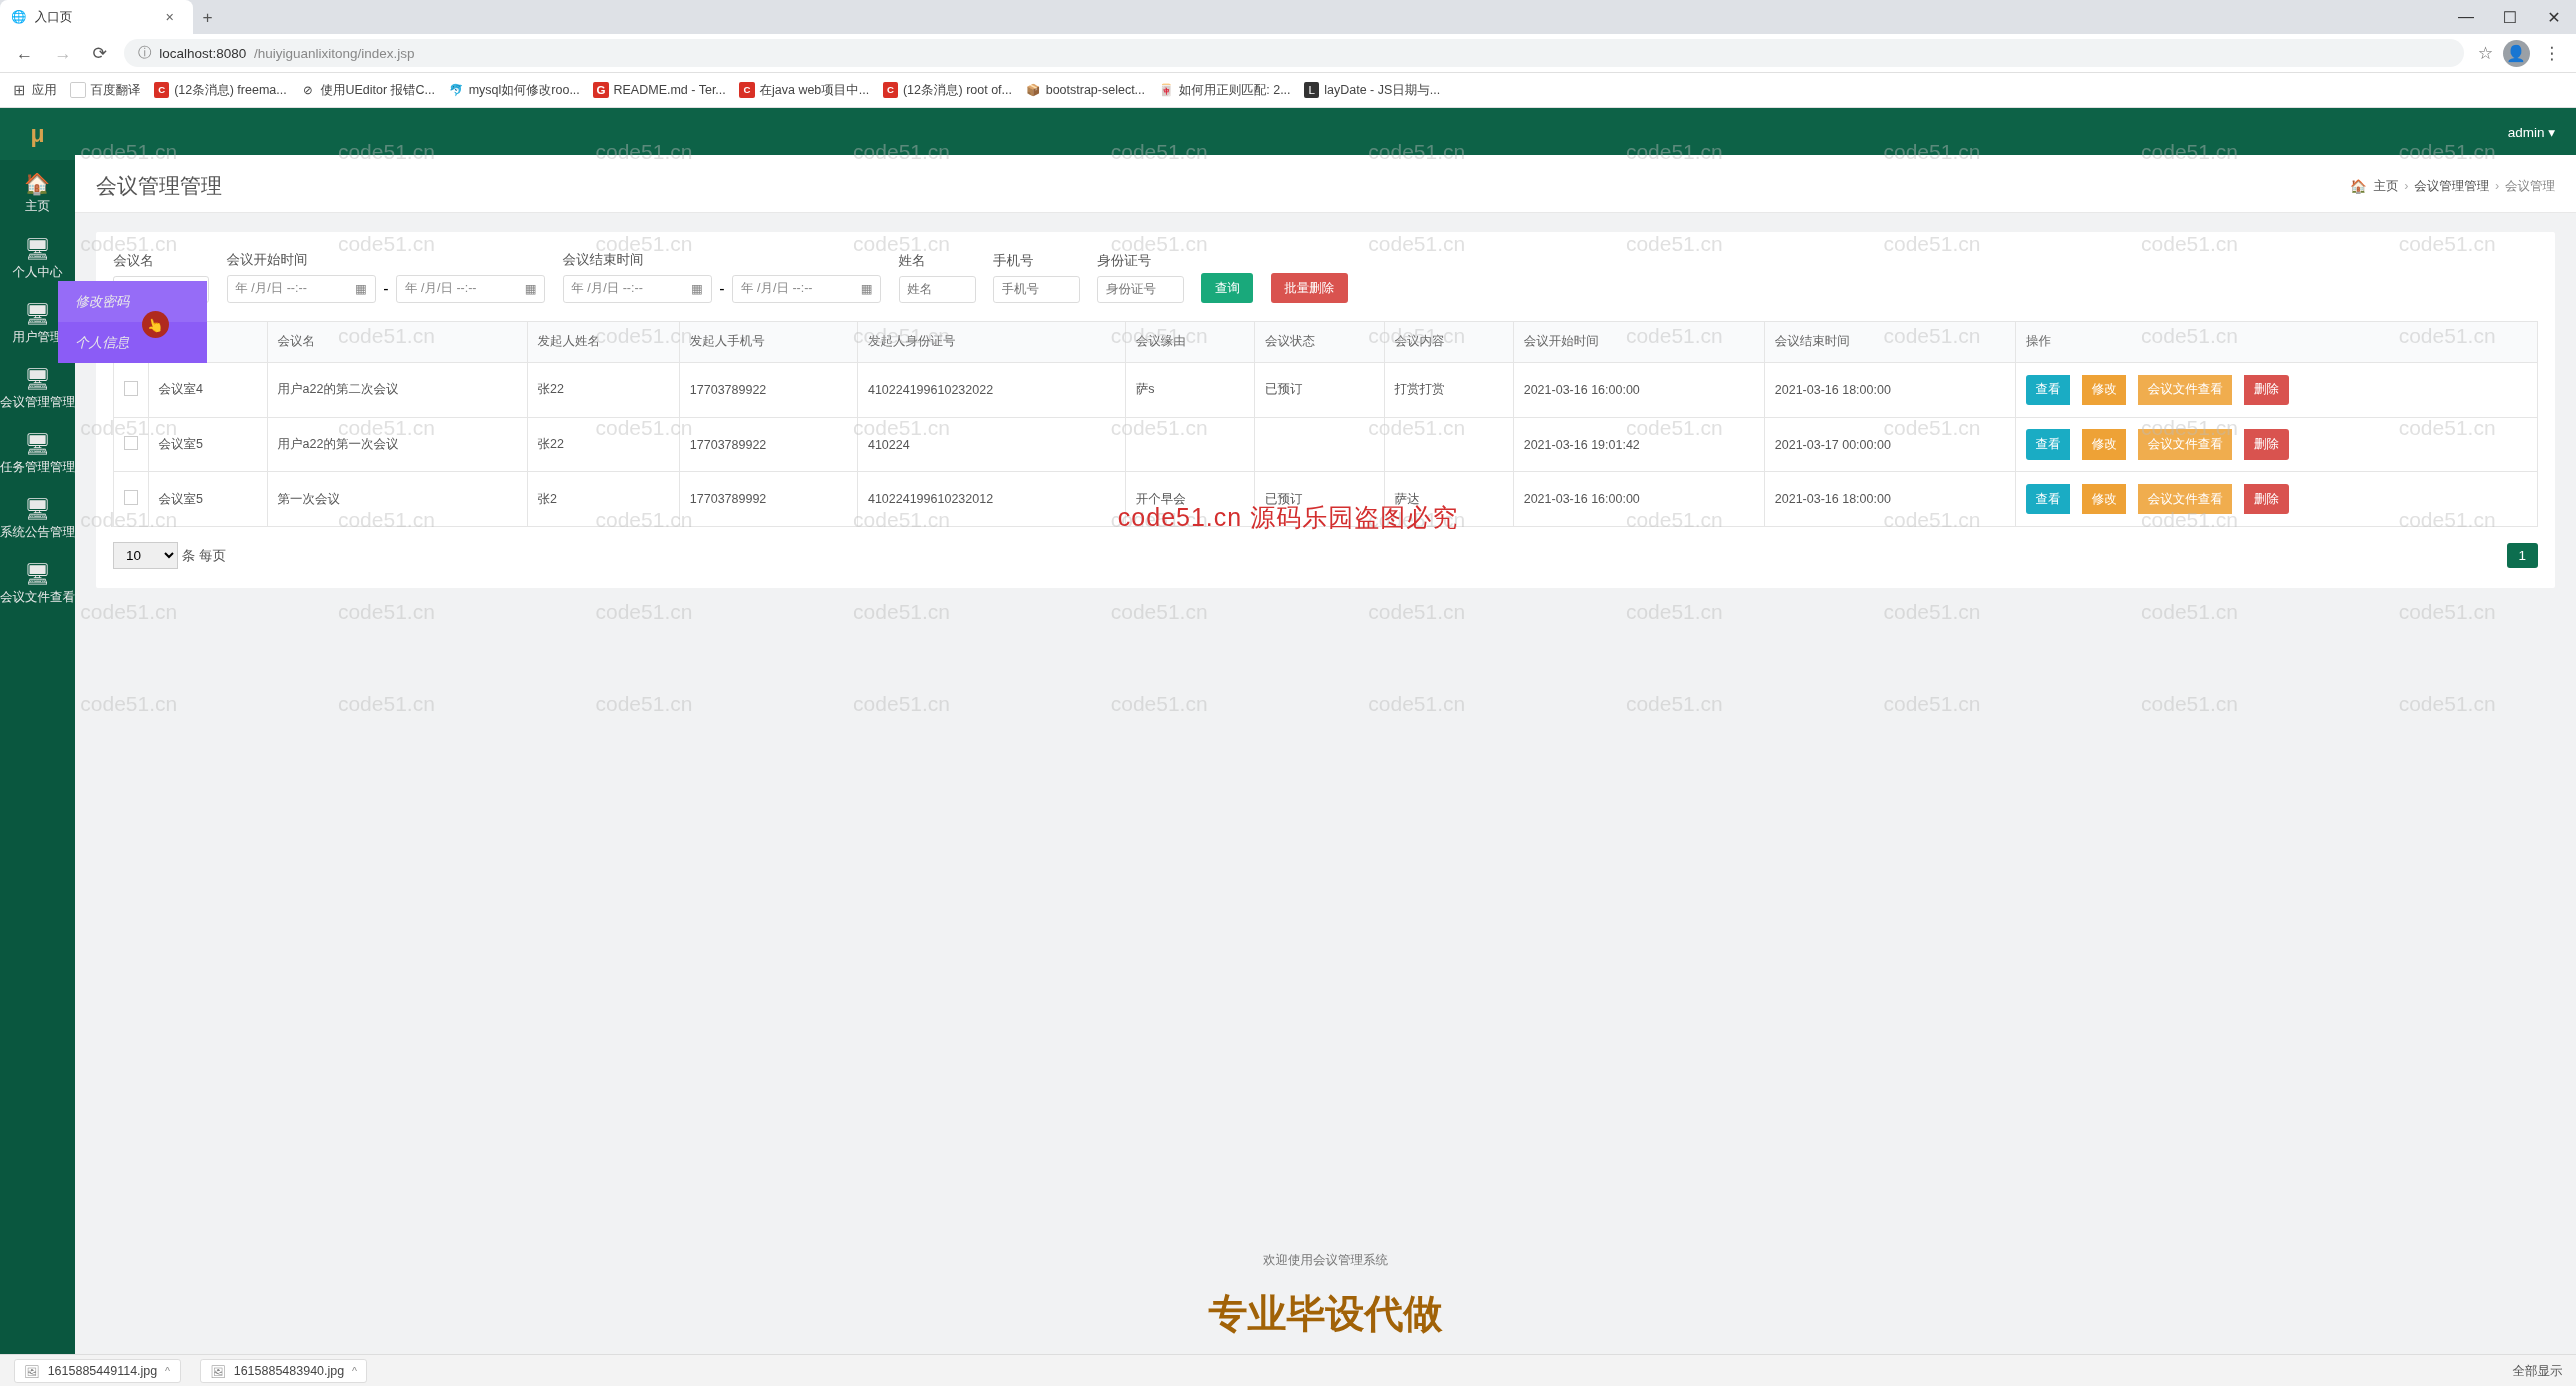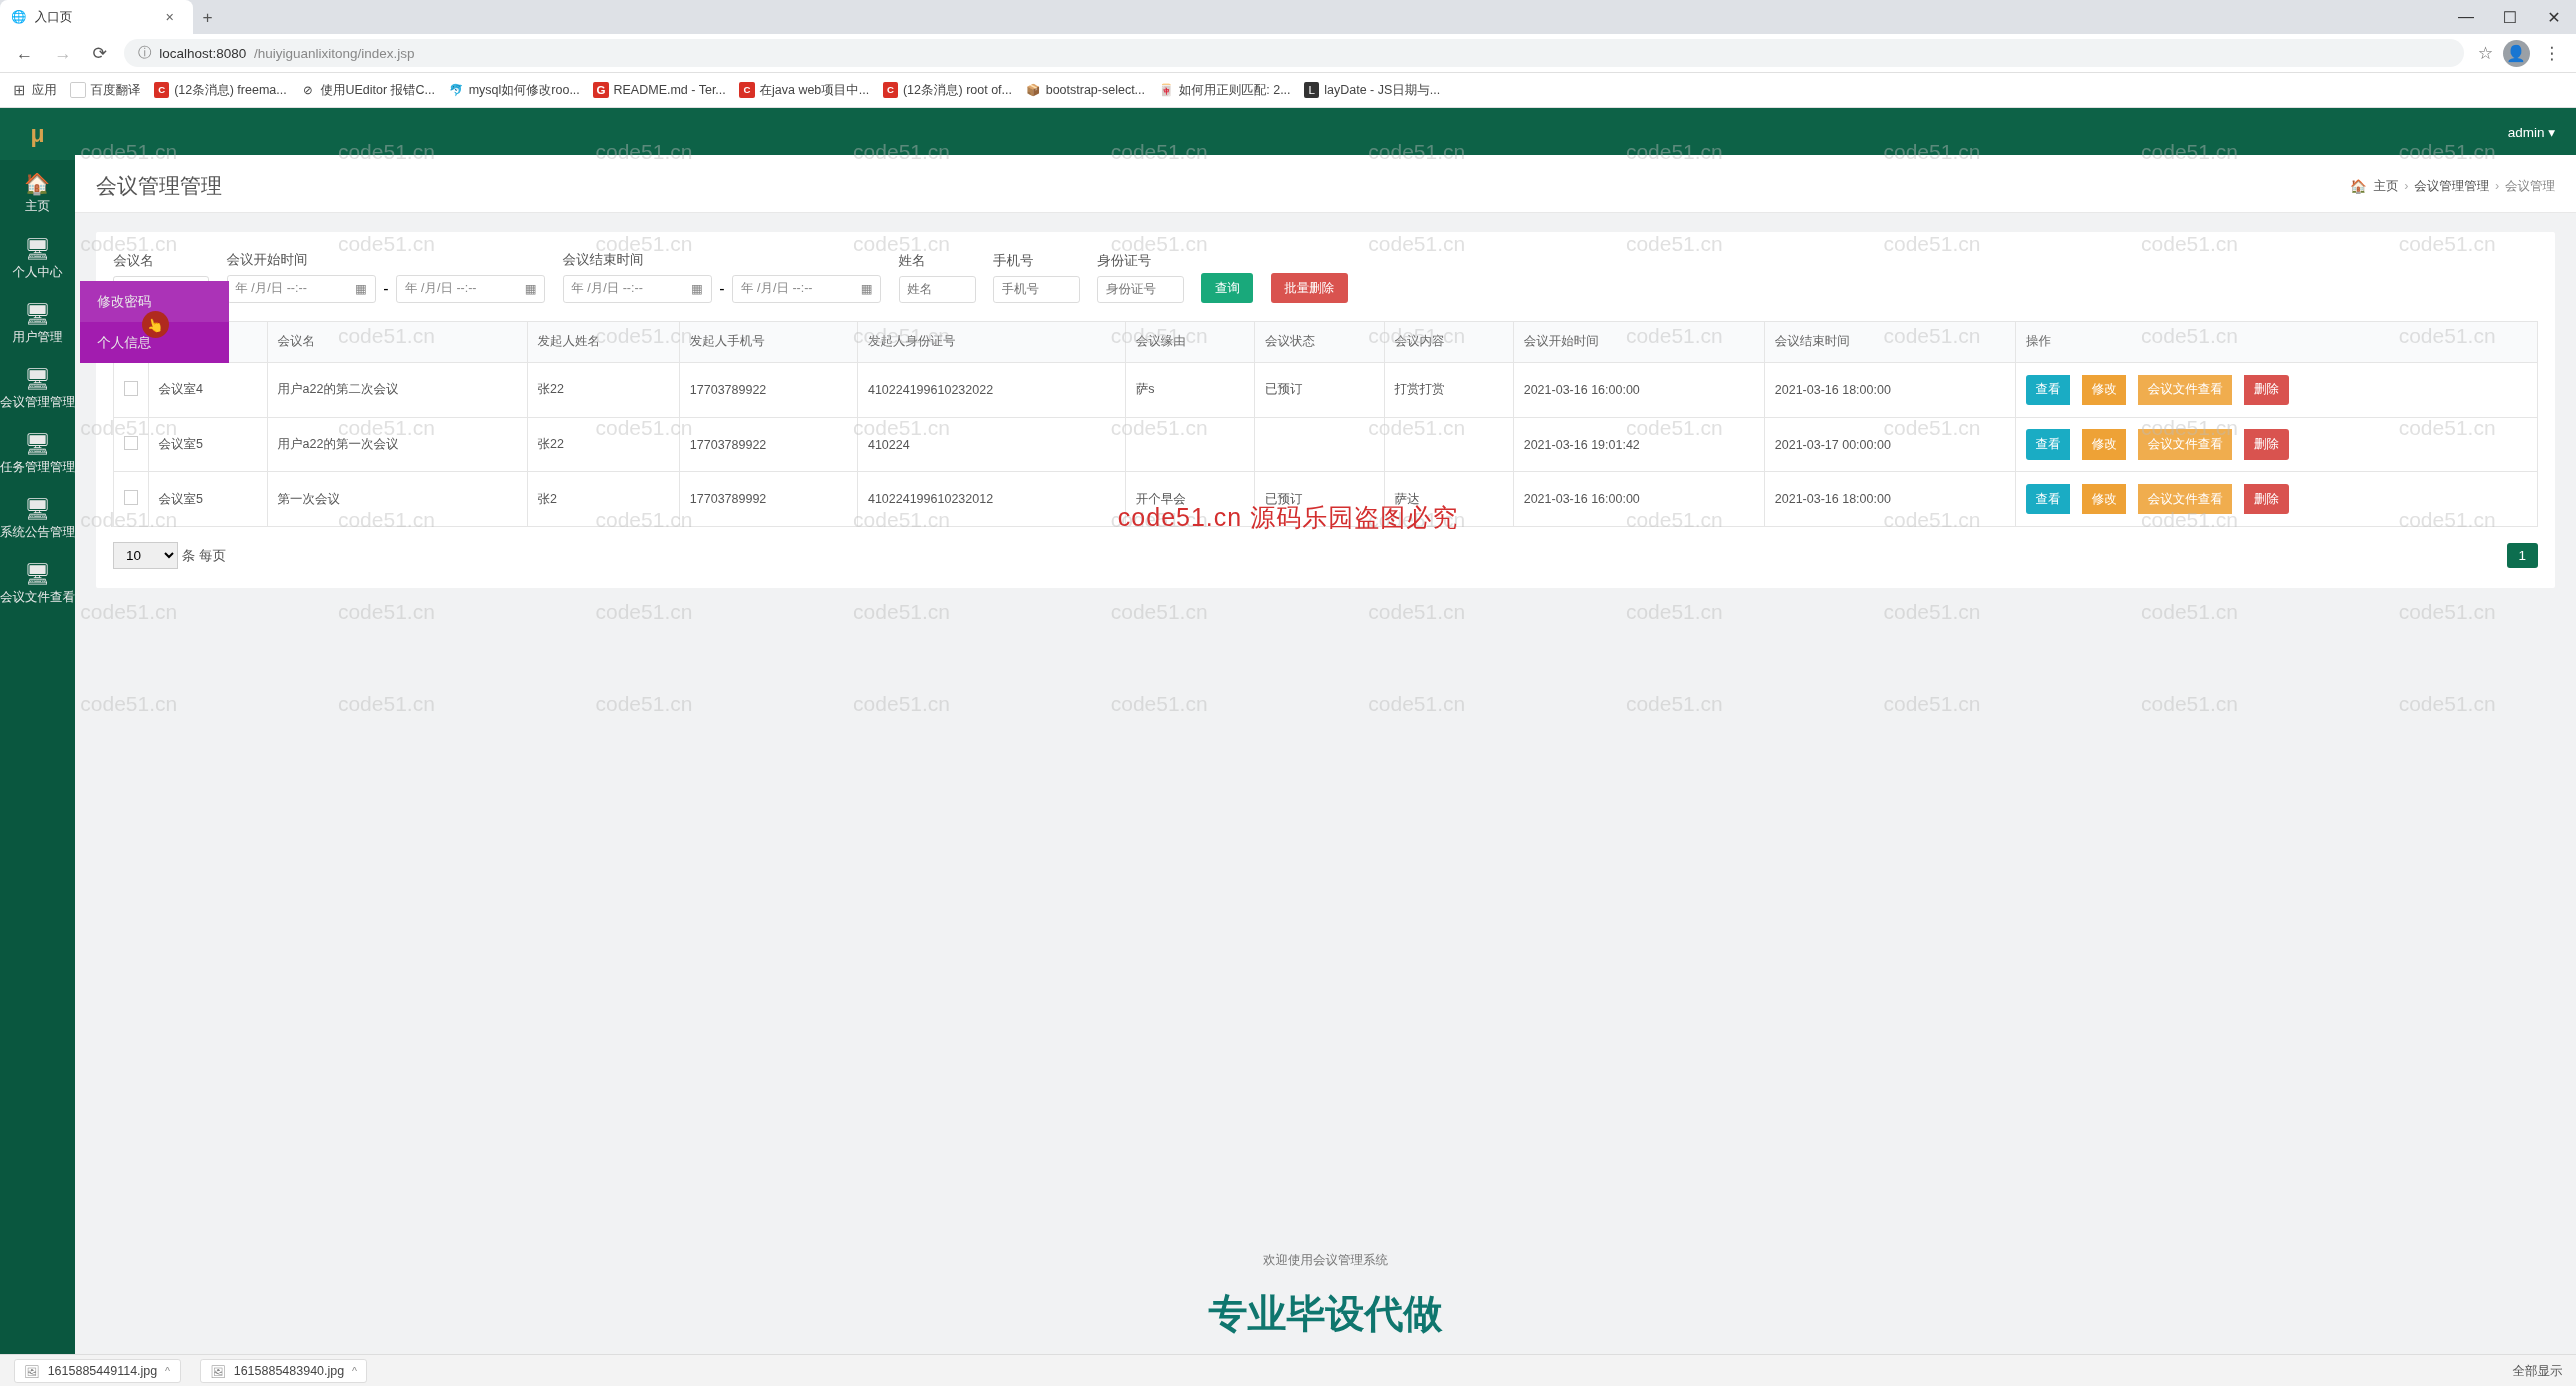--- a/index.html
+++ b/index.html
@@ -44,7 +44,7 @@
 .side-icon { font-size: 21px; }
 
 
-.submenu { position: absolute; left: 80px; top: 173px; background: #a21caf; min-width: 149px; z-index: 100; }
+.submenu { position: absolute; left: 58px; top: 173px; background: #8b5cf6; min-width: 149px; z-index: 100; font-style: italic; }
 .submenu-item { padding: 11.6px 17.3px; color: #e8e8e8; font-size: 13.5px; cursor: pointer; }
 .submenu-item.hover { background: rgba(255,255,255,0.1); }
 .cursor-dot { position: absolute; left: 142px; top: 203px; width: 27px; height: 27px; border-radius: 50%; background: #b02a1f; z-index: 120; display: flex; align-items: center; justify-content: center; }

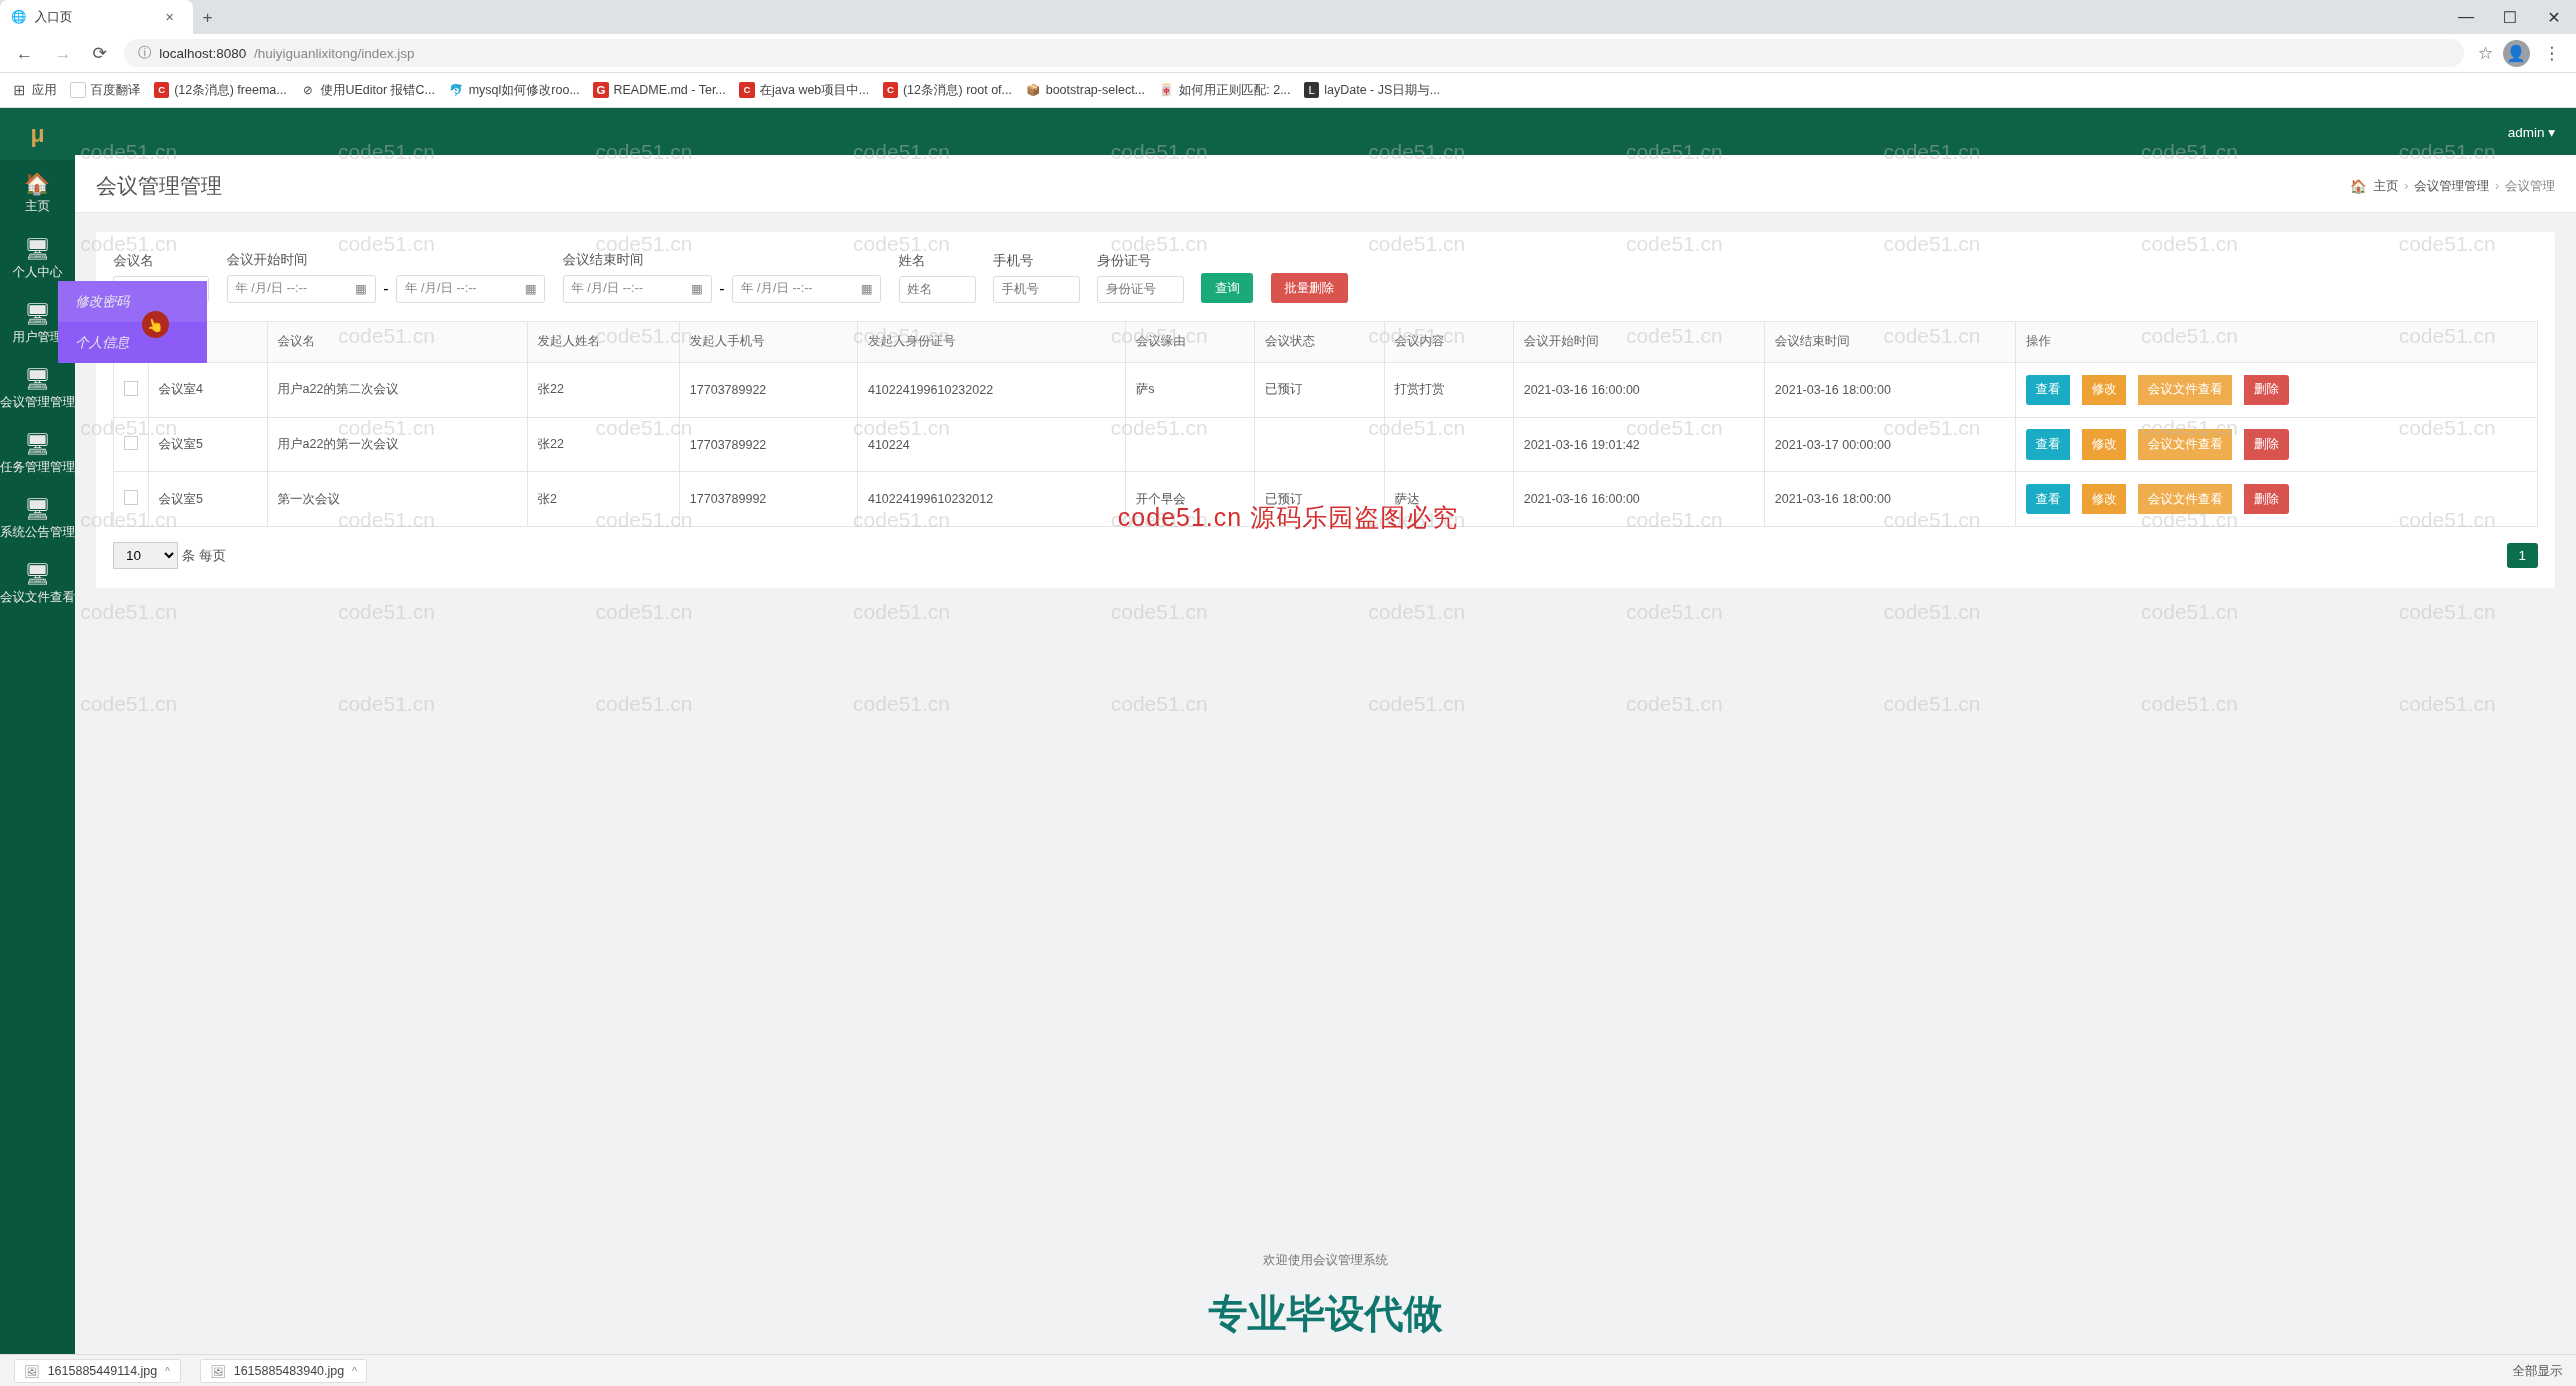--- a/index.html
+++ b/index.html
@@ -98,7 +98,7 @@
 
 
 .footer-text { text-align: center; font-size: 12.5px; color: #777; padding: 11.6px 0; }
-.big-caption { text-align: center; font-size: 39px; font-weight: bold; color: #0f766e; padding: 5.8px 0 13.5px; }
+.big-caption { text-align: center; font-size: 39px; font-weight: bold; color: #a16207; padding: 5.8px 0 13.5px; }
 
 
 .dl-bar { height: 33px; background: #f3f3f3; border-top: 1px solid #ddd; display: flex; align-items: center; padding: 0 13.5px; gap: 19px; position: relative; }

